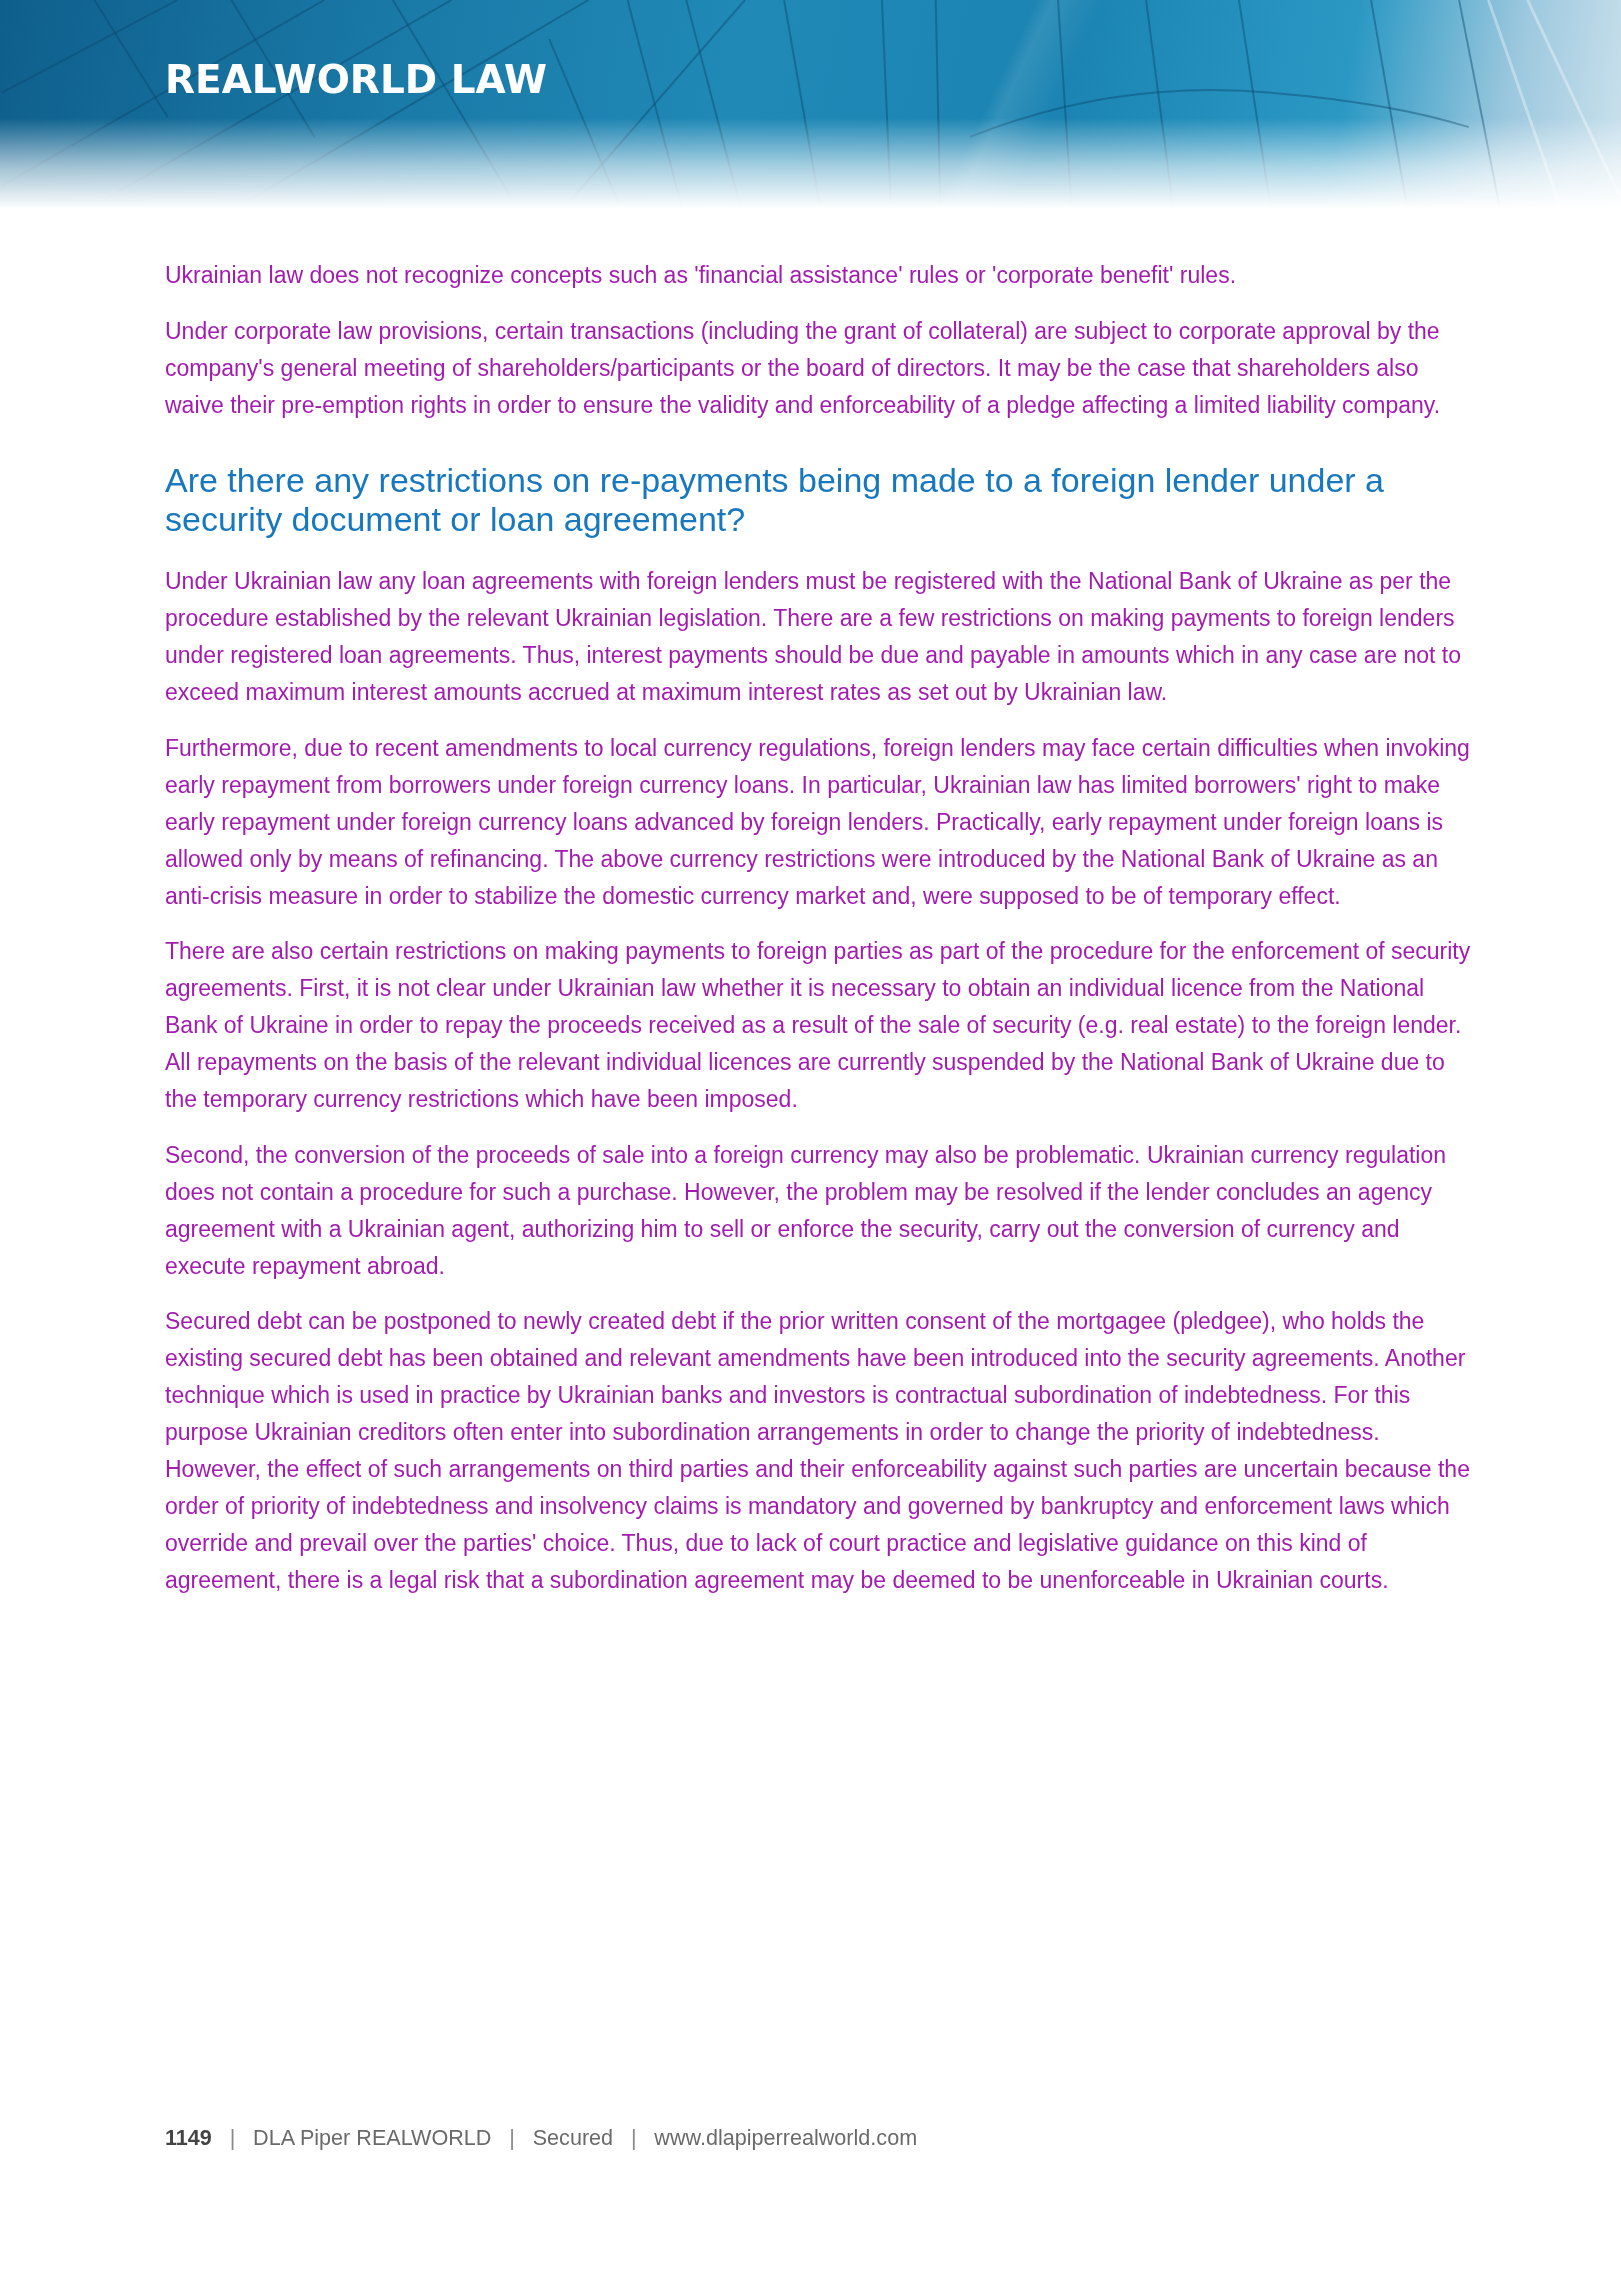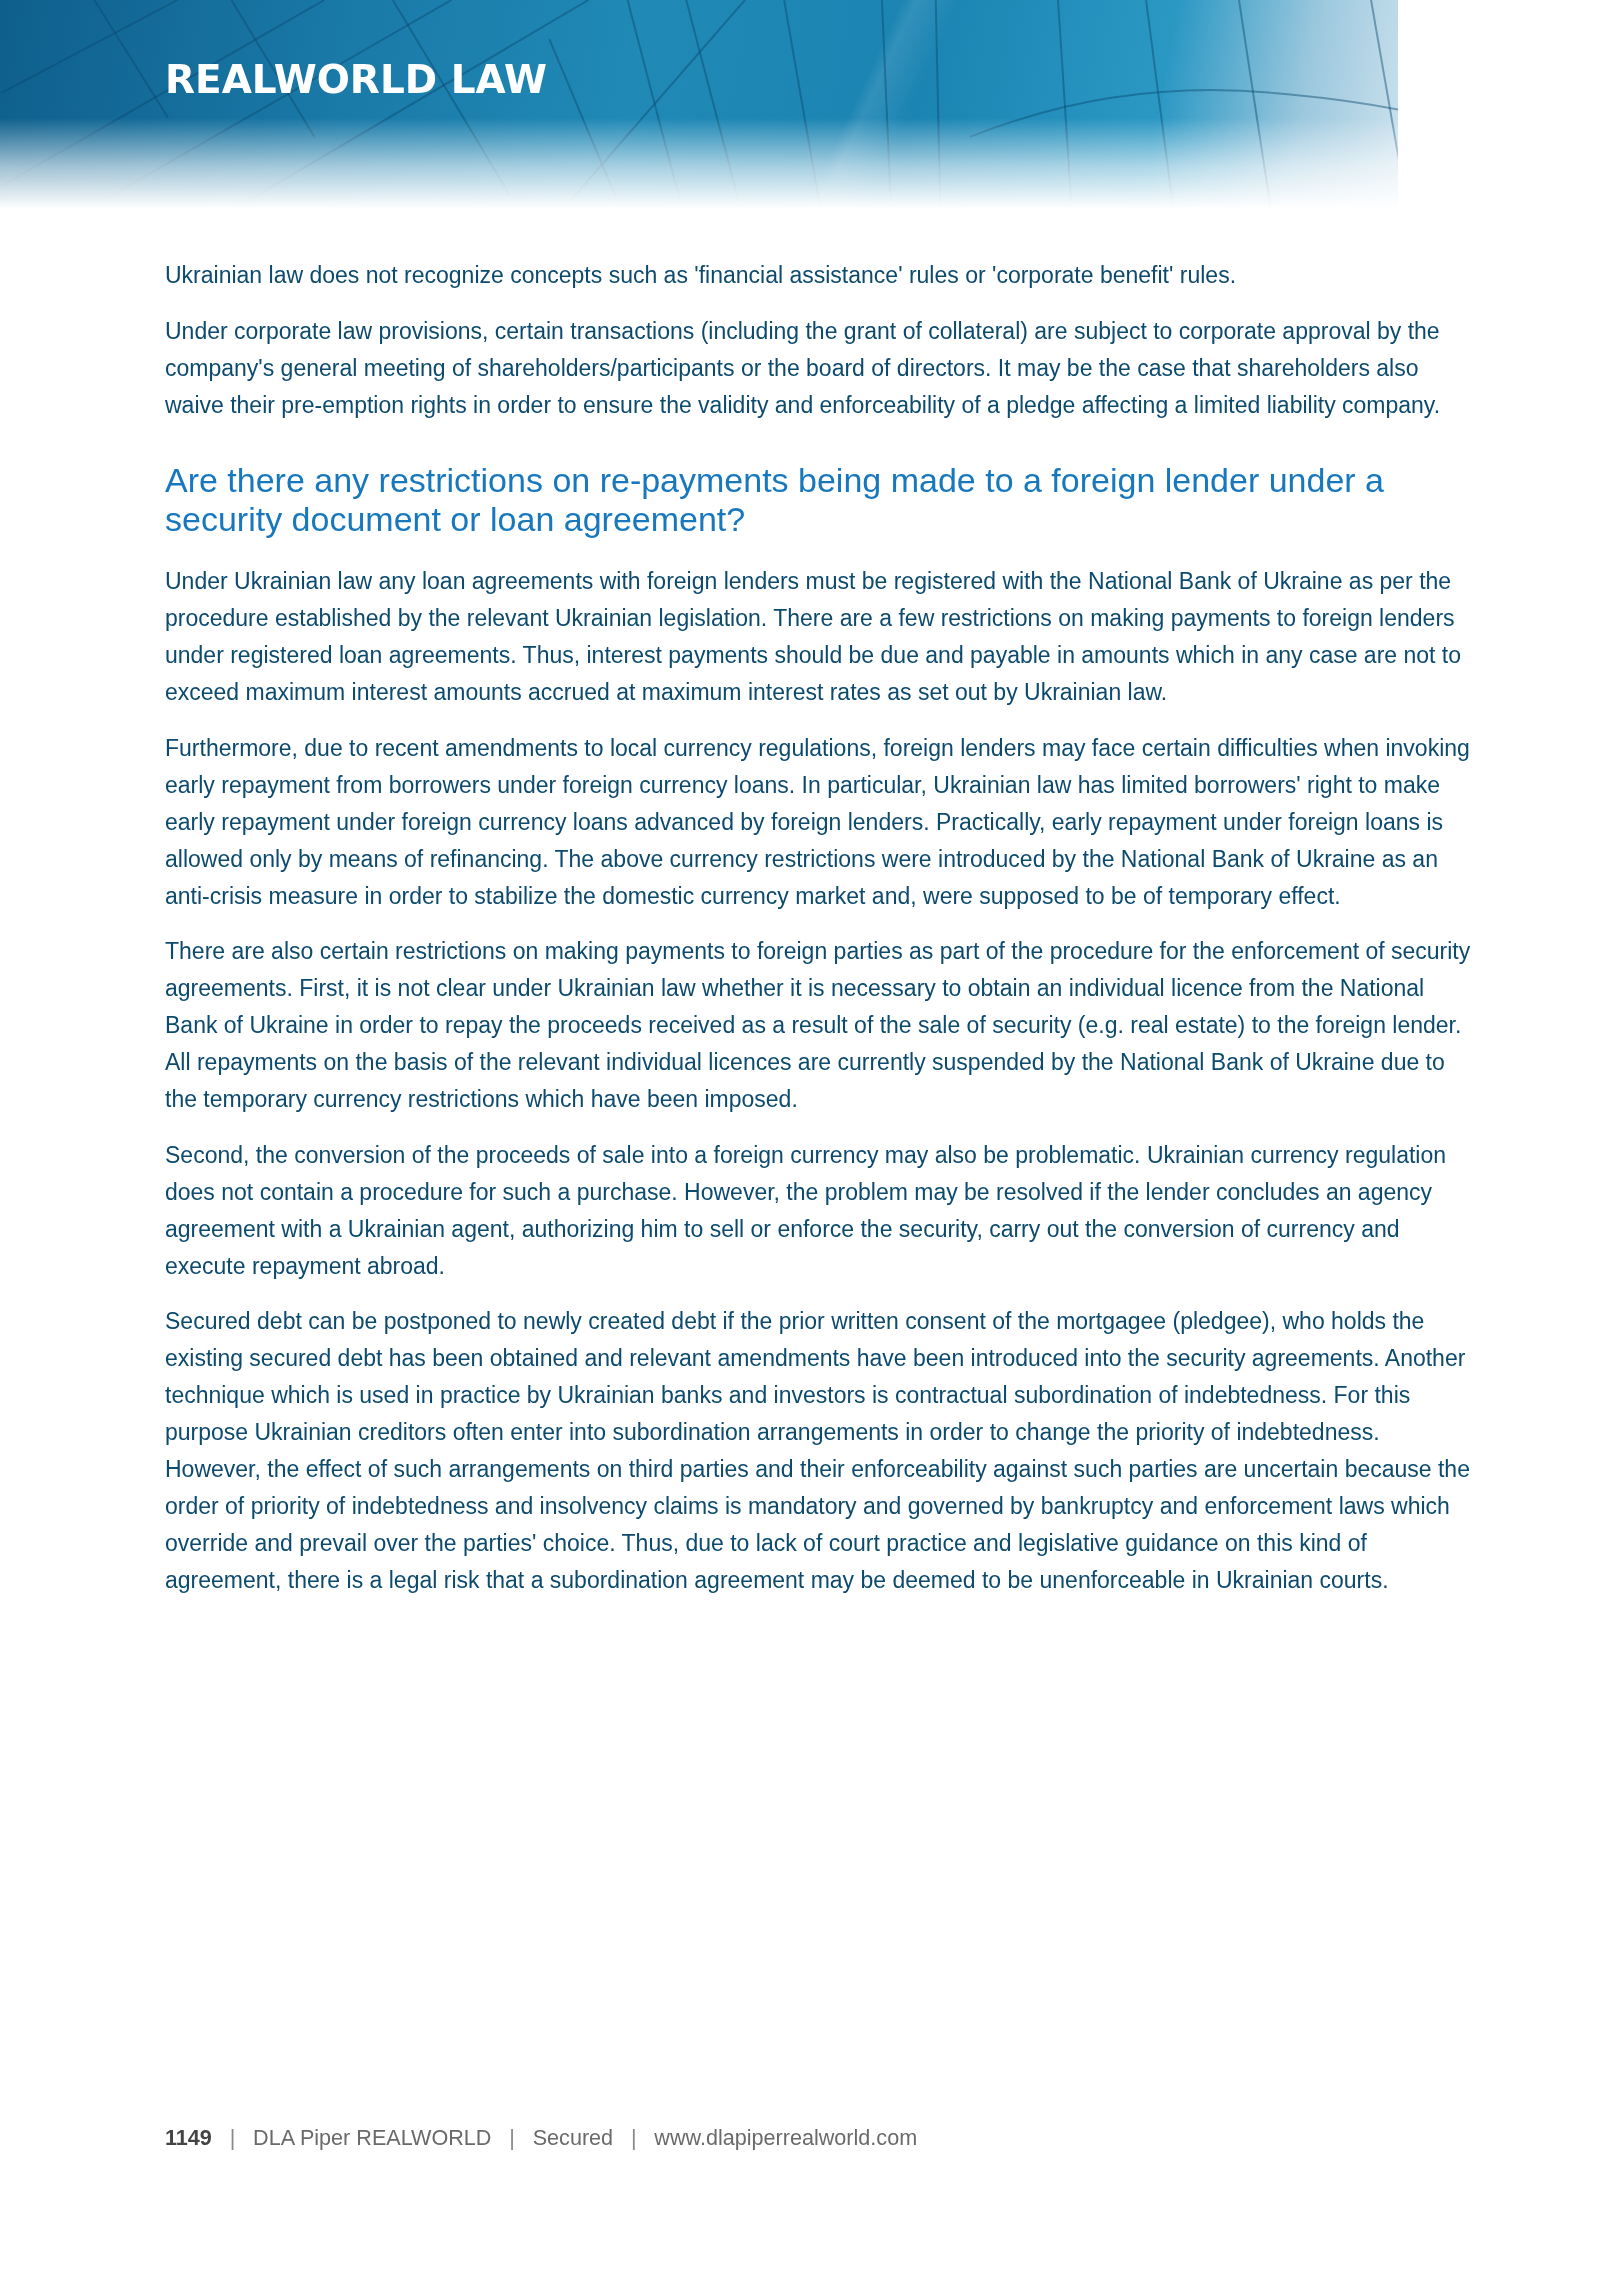--- a/index.html
+++ b/index.html
@@ -5,7 +5,7 @@
   html, body { margin: 0; padding: 0; background: #ffffff; }
   body { width: 1621px; height: 2293px; position: relative; overflow: hidden;
          font-family: "Liberation Sans", "DejaVu Sans", sans-serif; }
-  .banner { position: absolute; left: 0; top: 0; width: 1398px; height: 225px; overflow: hidden; }
+  .banner { position: absolute; left: 0; top: 0; width: 1621px; height: 225px; overflow: hidden; }
   .banner-bg { position: absolute; inset: 0;
     background:
       linear-gradient(115deg, rgba(255,255,255,0) 0%, rgba(255,255,255,0) 60%, rgba(255,255,255,0.10) 61%, rgba(255,255,255,0) 64%),

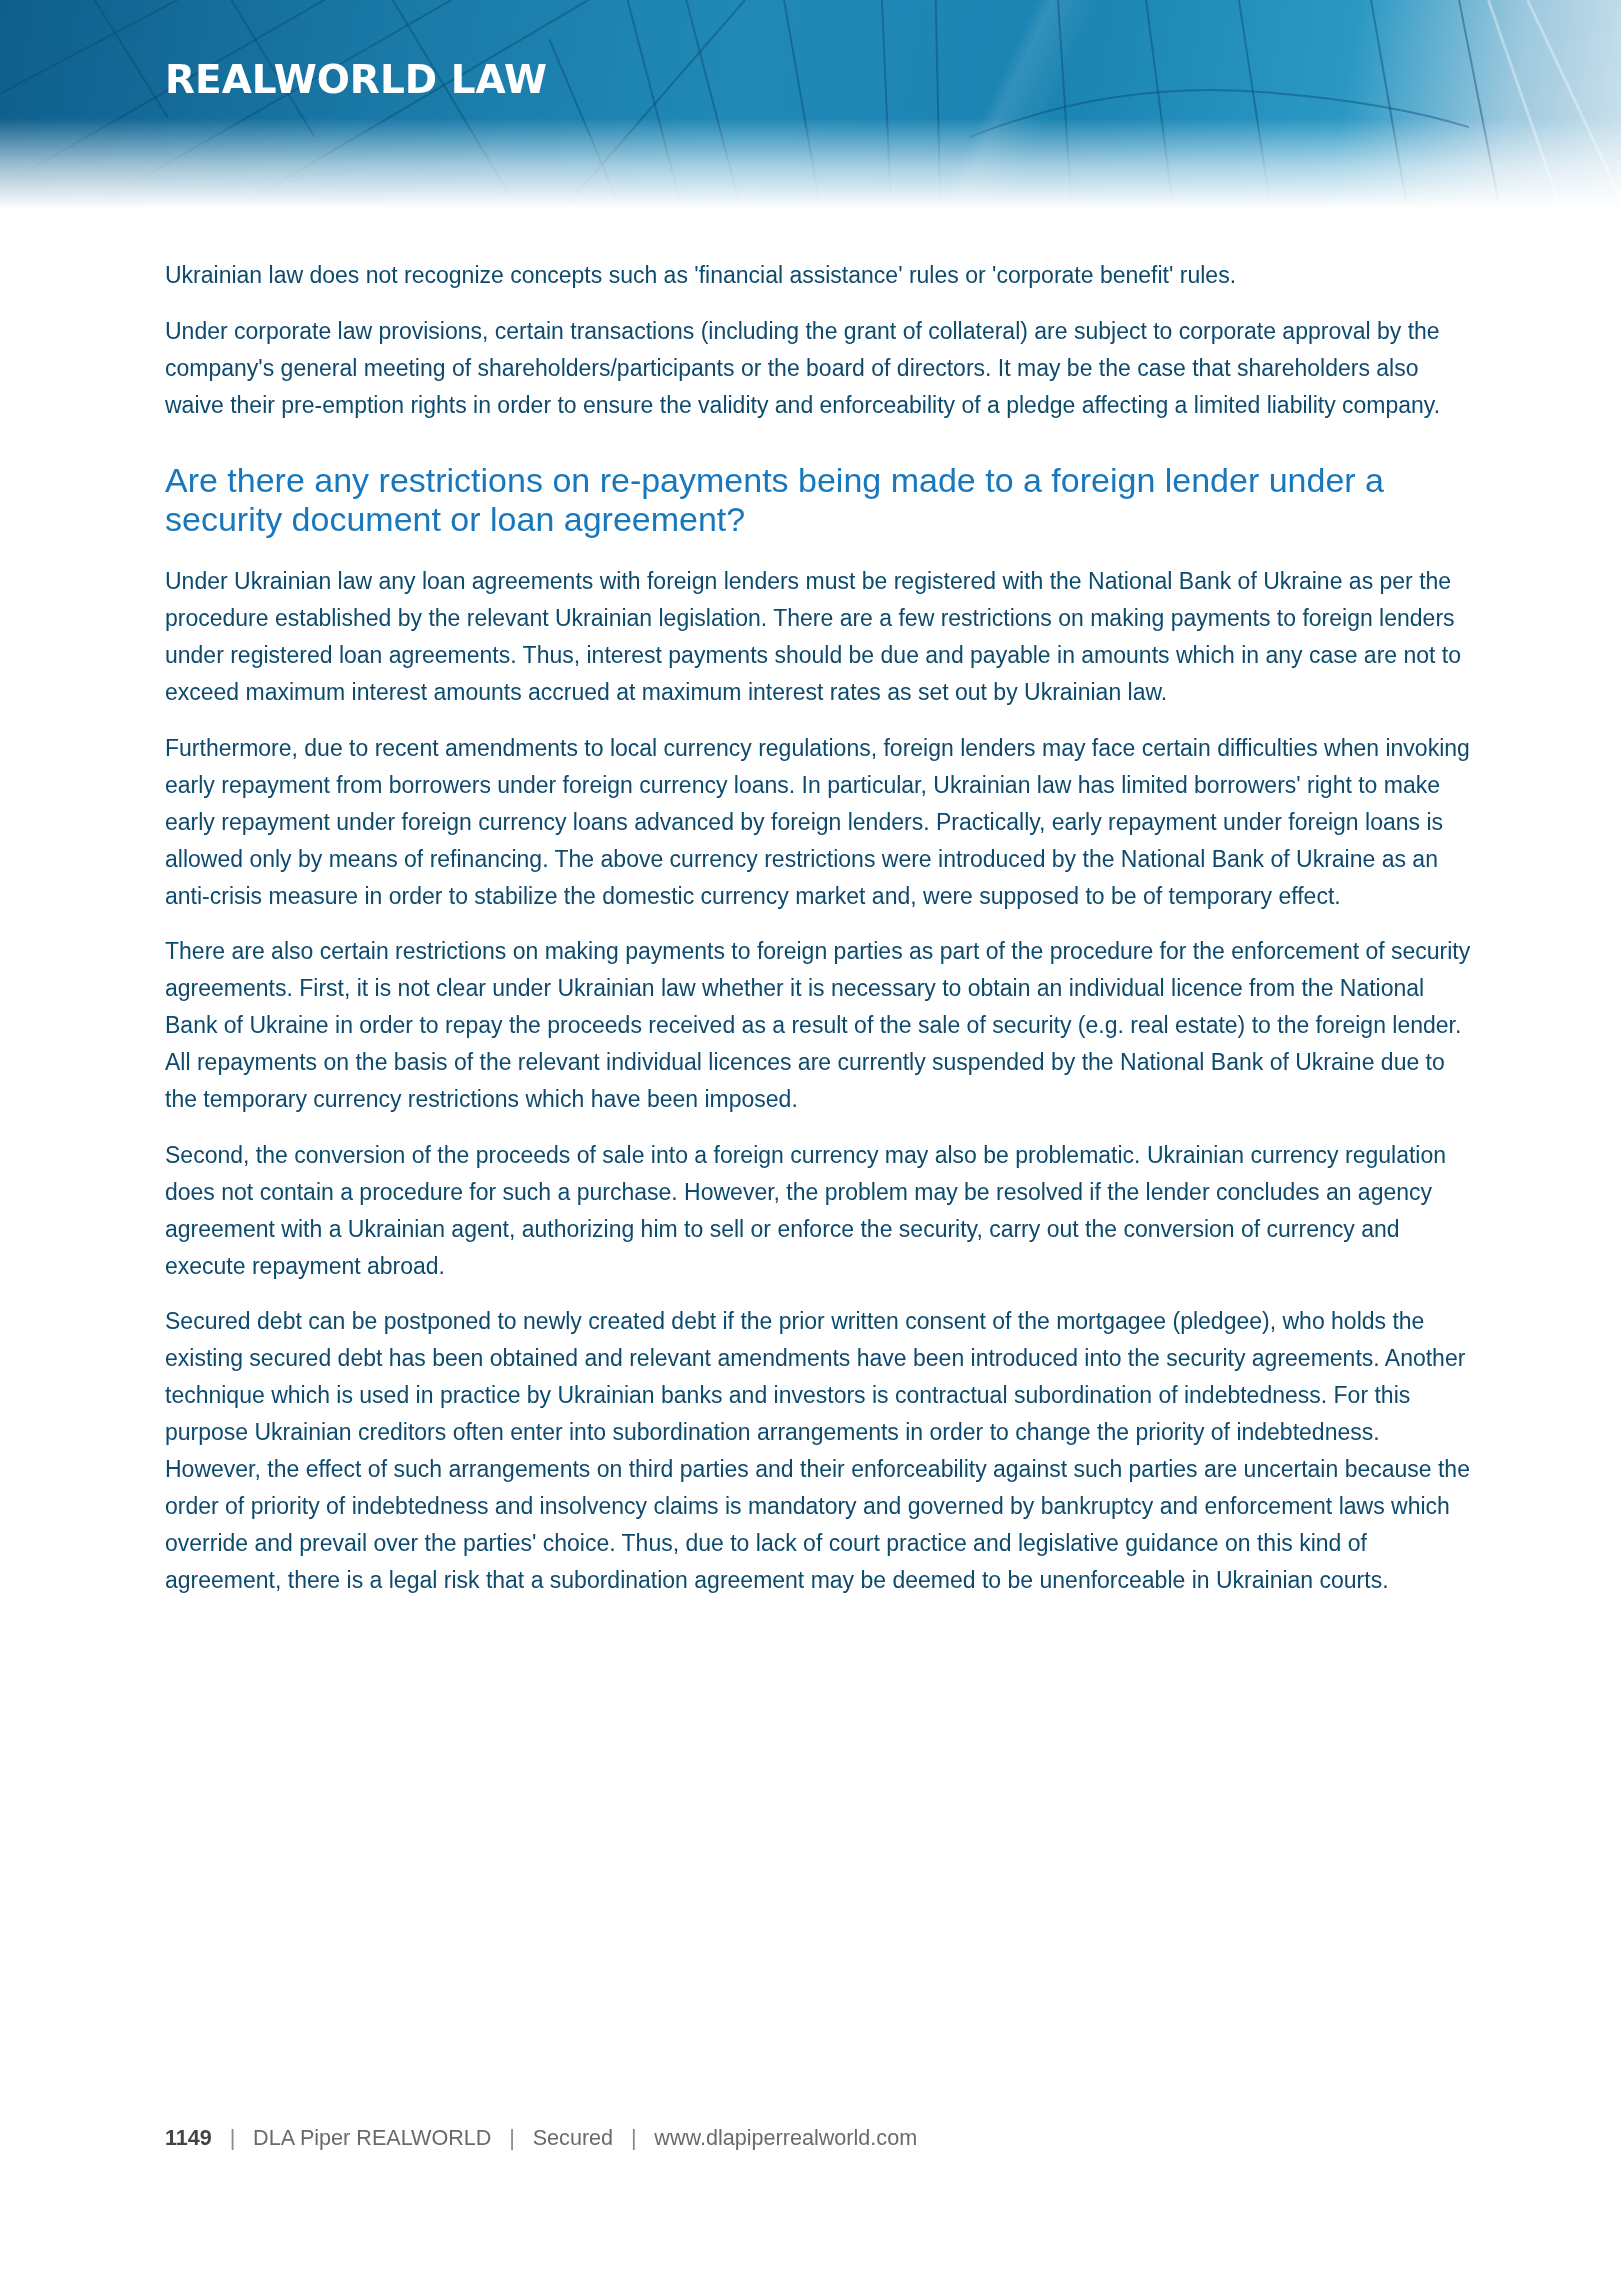--- a/index.html
+++ b/index.html
@@ -19,7 +19,7 @@
     font-size: 39px; letter-spacing: 0px; color: #ffffff; }
 
   .content { position: absolute; left: 165px; top: 257px; width: 1313px; }
-  .para { margin: 0 0 18.6px 0; color: #0c4a6e; font-size: 23px; line-height: 37px; }
+  .para { margin: 0 0 18.6px 0; color: #a21caf; font-size: 23px; line-height: 37px; }
   .heading { margin: 37px 0 24.5px 0; color: #1878bd; font-size: 34px; line-height: 39px; font-weight: normal; }
 
   .footer { position: absolute; left: 165px; top: 2125px; font-size: 21.6px; color: #6a6a6a; white-space: nowrap; }

